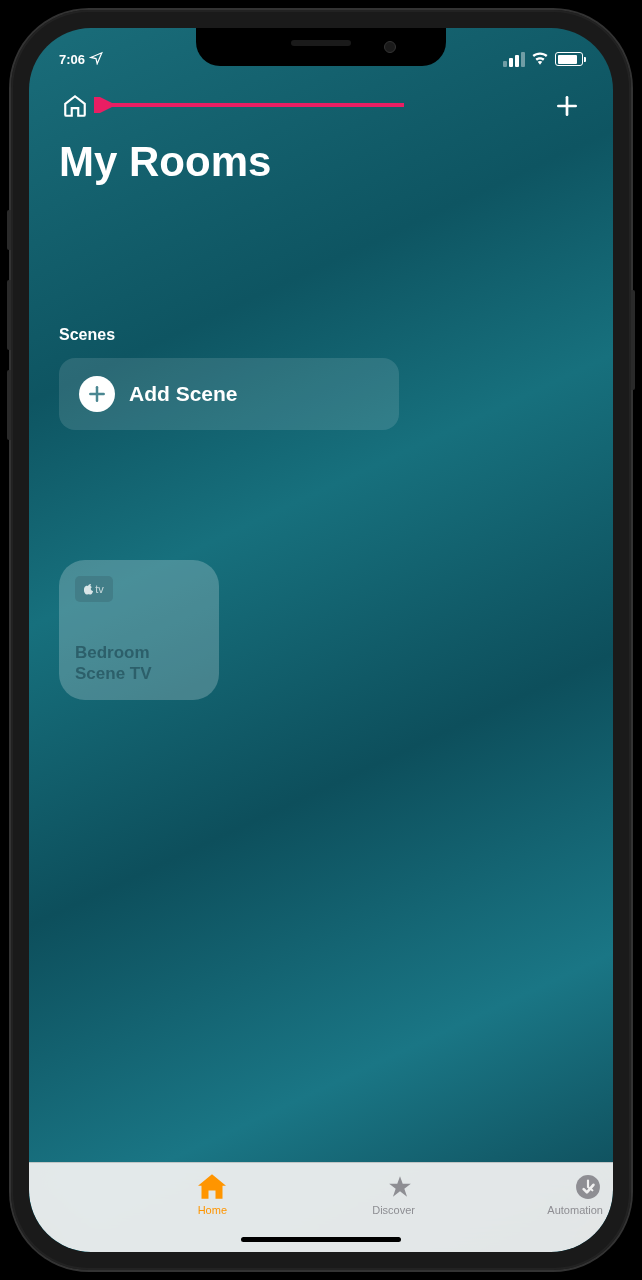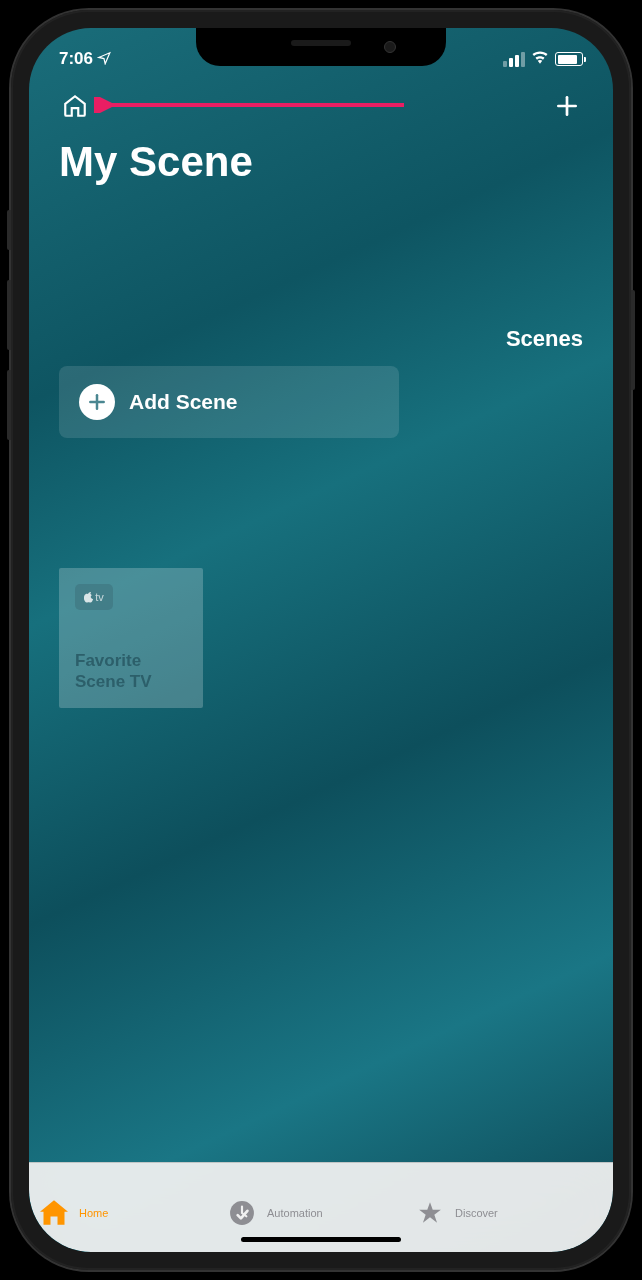--- a/index.html
+++ b/index.html
@@ -104,7 +104,7 @@
       justify-content: space-between;
       padding: 12px 30px 0;
       color: #fff;
-      font-size: 17px;
+      font-size: 13px;
       font-weight: 600;
     }
     .status-left { display: flex; align-items: center; gap: 4px; }

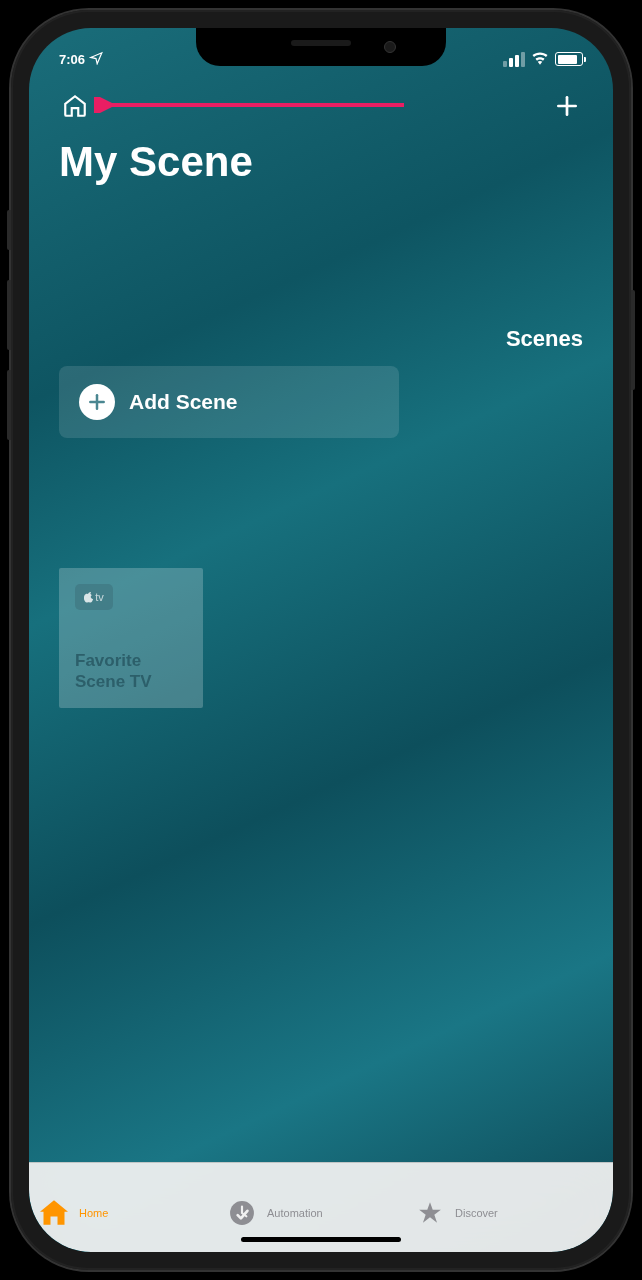--- a/index.html
+++ b/index.html
@@ -350,7 +350,7 @@
     </div>
 
     <div class="content">
-      <h1 class="page-title">My Scene</h1>
+      <h1 class="page-title">My Rooms</h1>
 
       <h2 class="section-header">Scenes</h2>
       <button class="add-scene-btn">

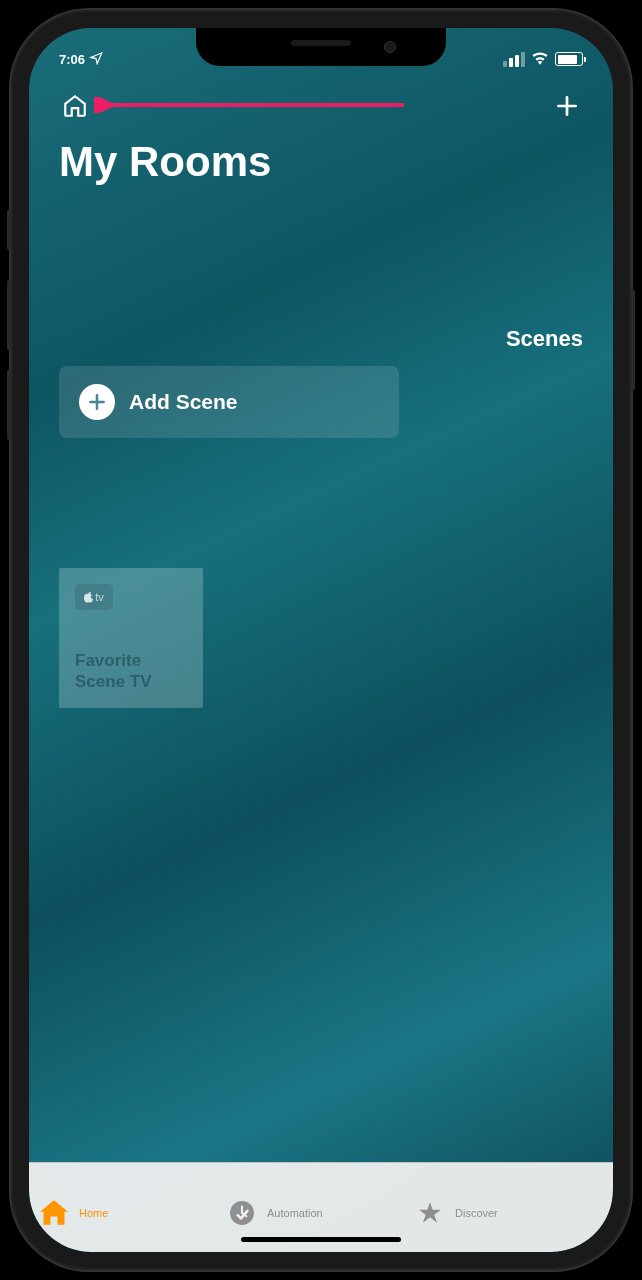--- a/index.html
+++ b/index.html
@@ -184,11 +184,10 @@
       margin-bottom: 140px;
     }
     .section-header {
-      font-size: 22px;
+      font-size: 16px;
       font-weight: 600;
       color: #fff;
       margin-bottom: 14px;
-      text-align: right;
     }
     .add-scene-btn {
       display: flex;

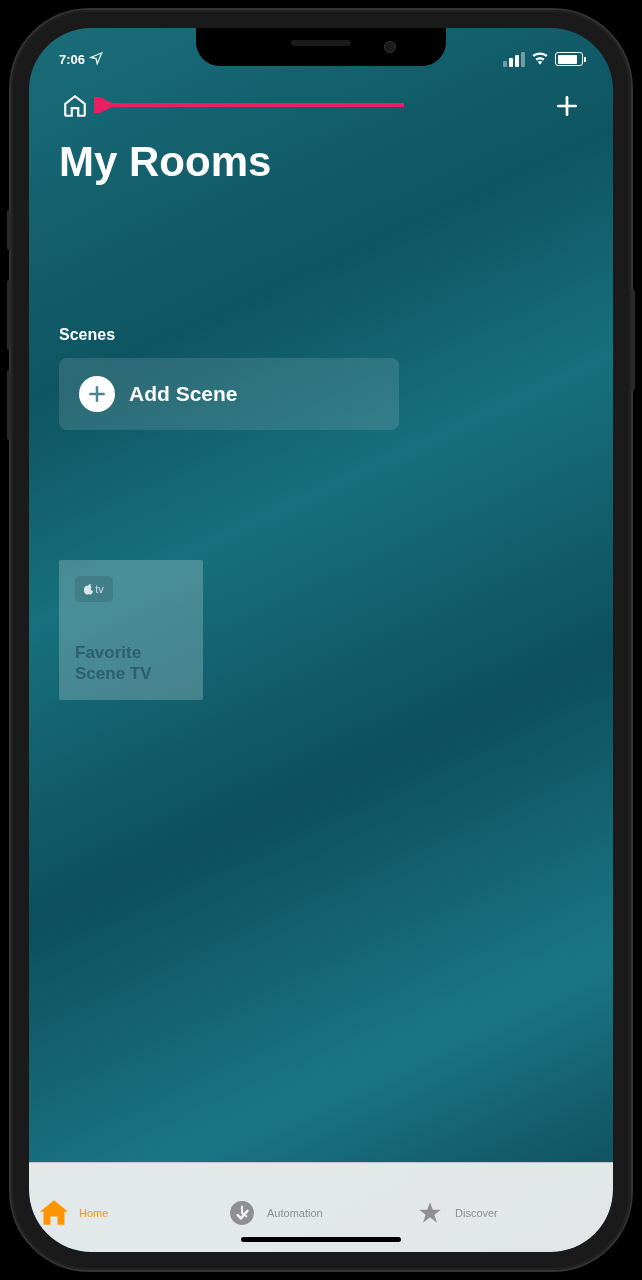--- a/index.html
+++ b/index.html
@@ -196,7 +196,7 @@
       padding: 18px 20px;
       background: rgba(255,255,255,0.12);
       border: none;
-      border-radius: 8px;
+      border-radius: 16px;
       width: 340px;
       margin-bottom: 130px;
       cursor: pointer;

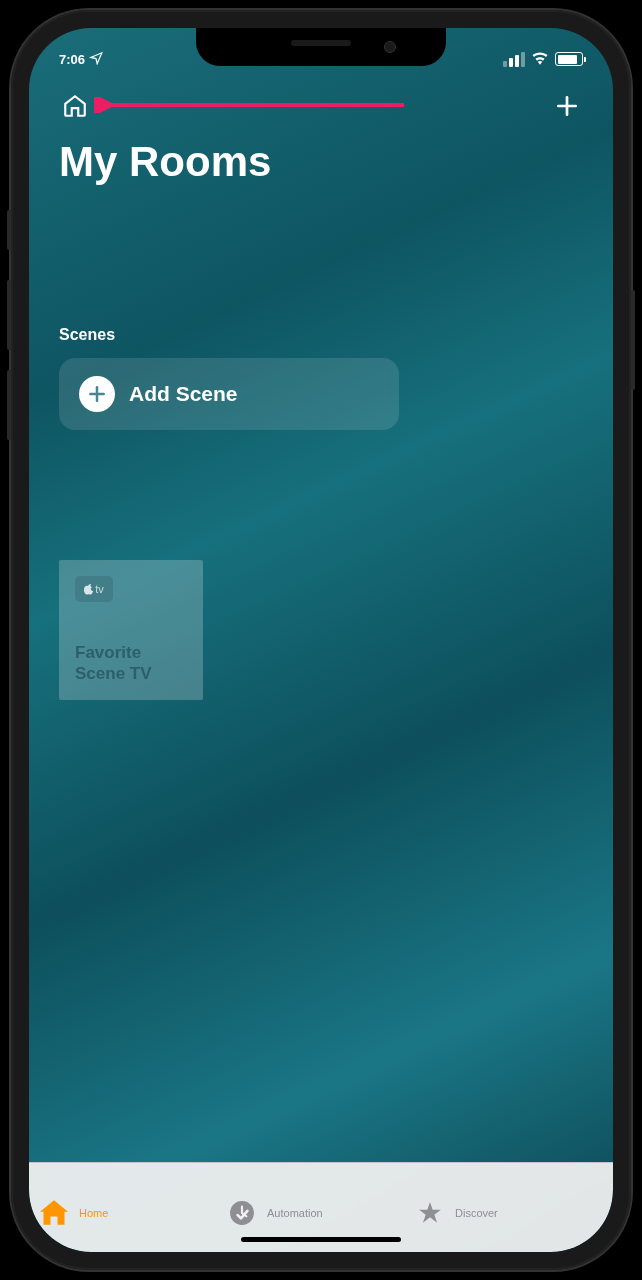--- a/index.html
+++ b/index.html
@@ -219,10 +219,10 @@
       font-weight: 600;
     }
     .accessory-tile {
-      width: 144px;
+      width: 160px;
       height: 140px;
       background: rgba(255,255,255,0.22);
-      border-radius: 2px;
+      border-radius: 26px;
       padding: 16px;
       display: flex;
       flex-direction: column;

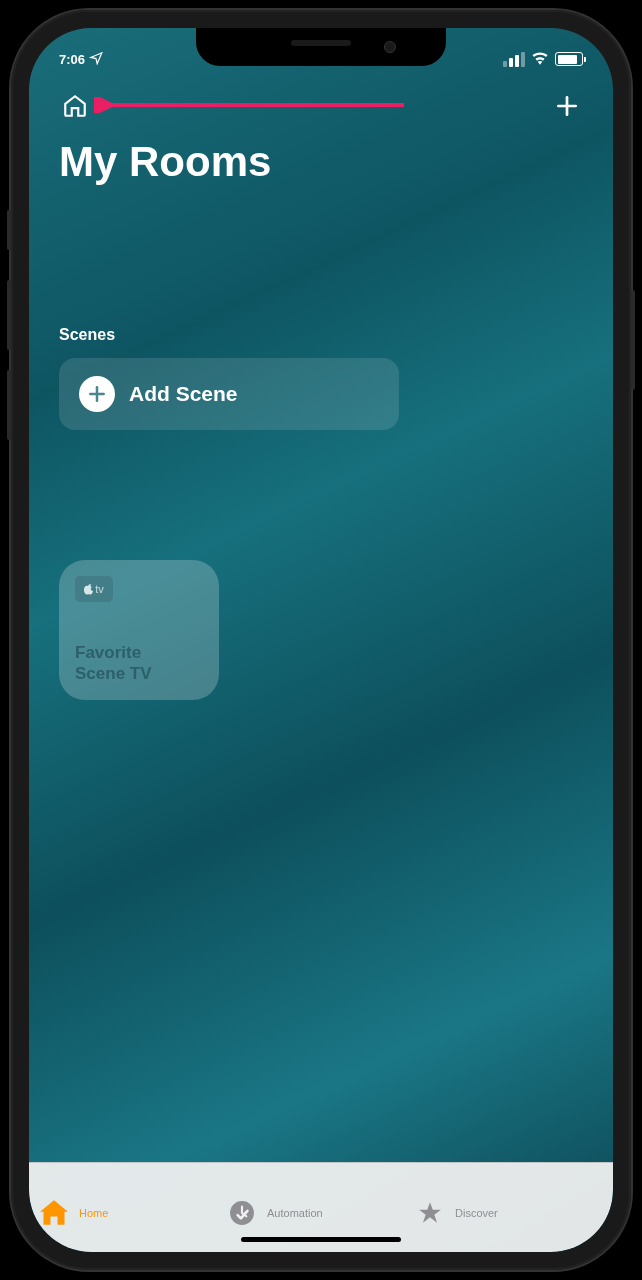--- a/index.html
+++ b/index.html
@@ -370,7 +370,7 @@
           <span>tv</span>
         </div>
         <div class="accessory-name">
-          <span>Favorite</span><br>
+          <span>Bedroom</span><br>
           <span>Scene TV</span>
         </div>
       </div>

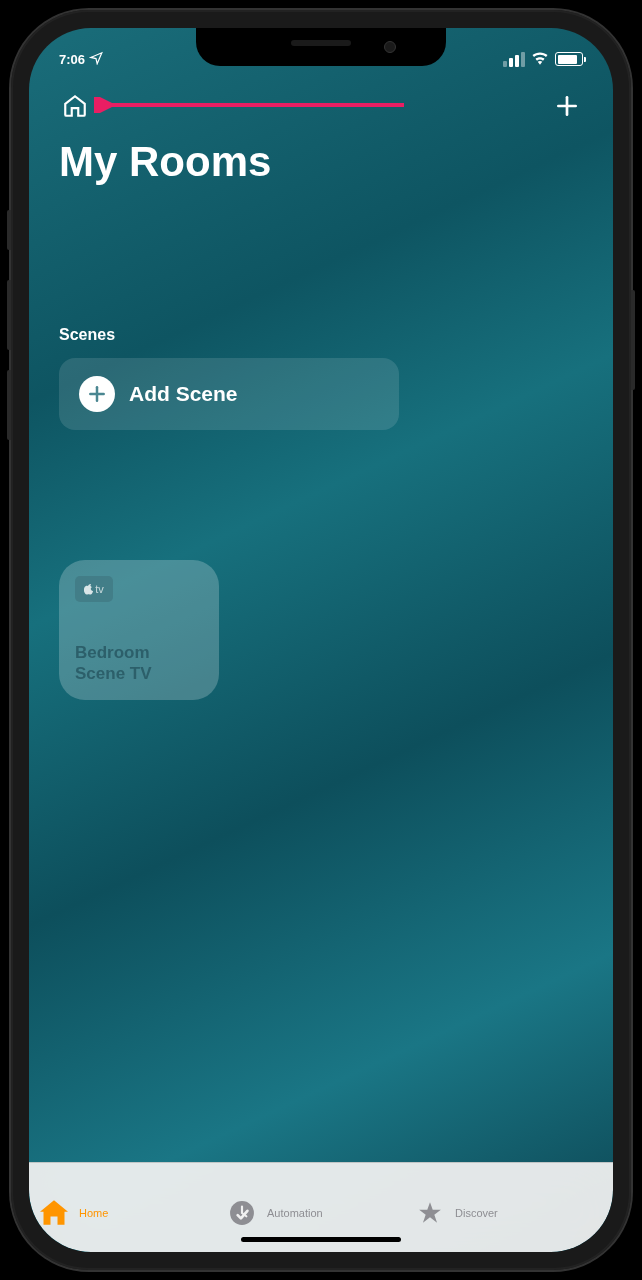--- a/index.html
+++ b/index.html
@@ -258,8 +258,9 @@
     }
     .tab-item {
       display: flex;
-      align-items: center;
-      gap: 10px;
+      flex-direction: column;
+      align-items: flex-end;
+      gap: 3px;
       flex: 1;
       cursor: pointer;
     }

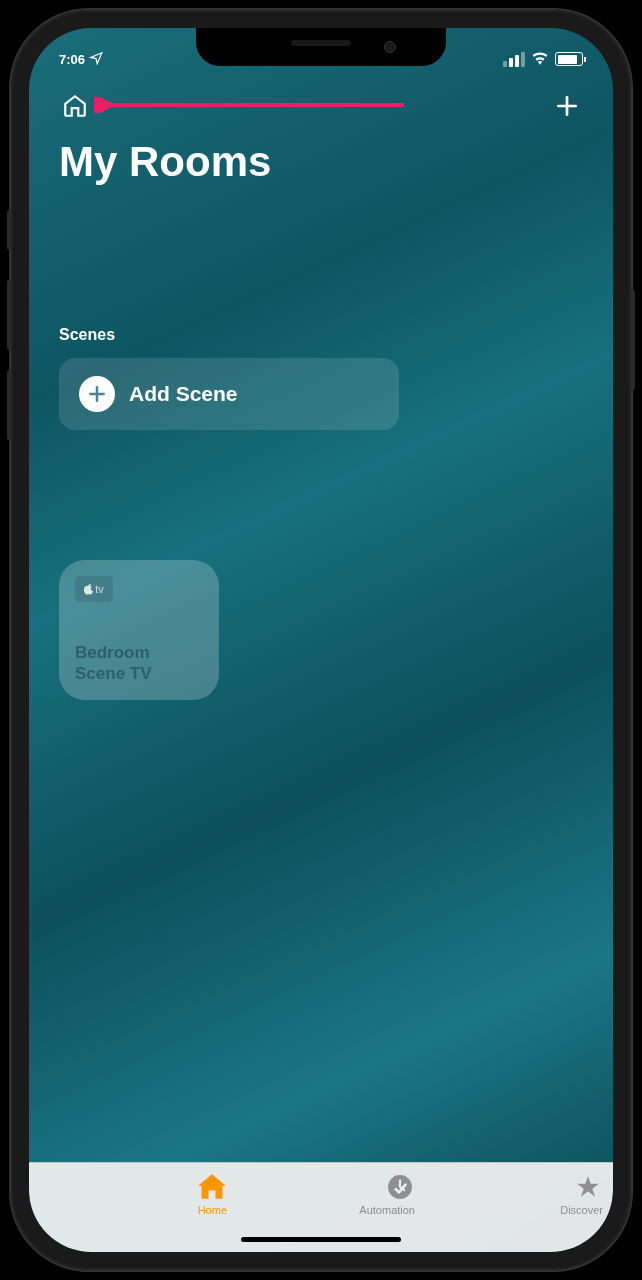--- a/index.html
+++ b/index.html
@@ -389,6 +389,14 @@
       <div class="tab-item">
         <span class="tab-icon">
           <svg width="26" height="26" viewBox="0 0 24 24" fill="#8e8e93">
+            <path d="M12 2l2.5 7h7.5l-6 4.5 2.5 7.5-6.5-5-6.5 5 2.5-7.5-6-4.5h7.5z"></path>
+          </svg>
+        </span>
+        <span class="tab-label">Discover</span>
+      </div>
+      <div class="tab-item">
+        <span class="tab-icon">
+          <svg width="26" height="26" viewBox="0 0 24 24" fill="#8e8e93">
             <circle cx="12" cy="12" r="11"></circle>
             <path d="M12 6v6l4 3" stroke="#f0f0f0" stroke-width="2" fill="none" stroke-linecap="round"></path>
             <path d="M8 14l3 3 6-7" stroke="#f0f0f0" stroke-width="2.5" fill="none" stroke-linecap="round" stroke-linejoin="round"></path>
@@ -396,14 +404,6 @@
         </span>
         <span class="tab-label">Automation</span>
       </div>
-      <div class="tab-item">
-        <span class="tab-icon">
-          <svg width="26" height="26" viewBox="0 0 24 24" fill="#8e8e93">
-            <path d="M12 2l2.5 7h7.5l-6 4.5 2.5 7.5-6.5-5-6.5 5 2.5-7.5-6-4.5h7.5z"></path>
-          </svg>
-        </span>
-        <span class="tab-label">Discover</span>
-      </div>
     </div>
 
     <div class="home-indicator"></div>

